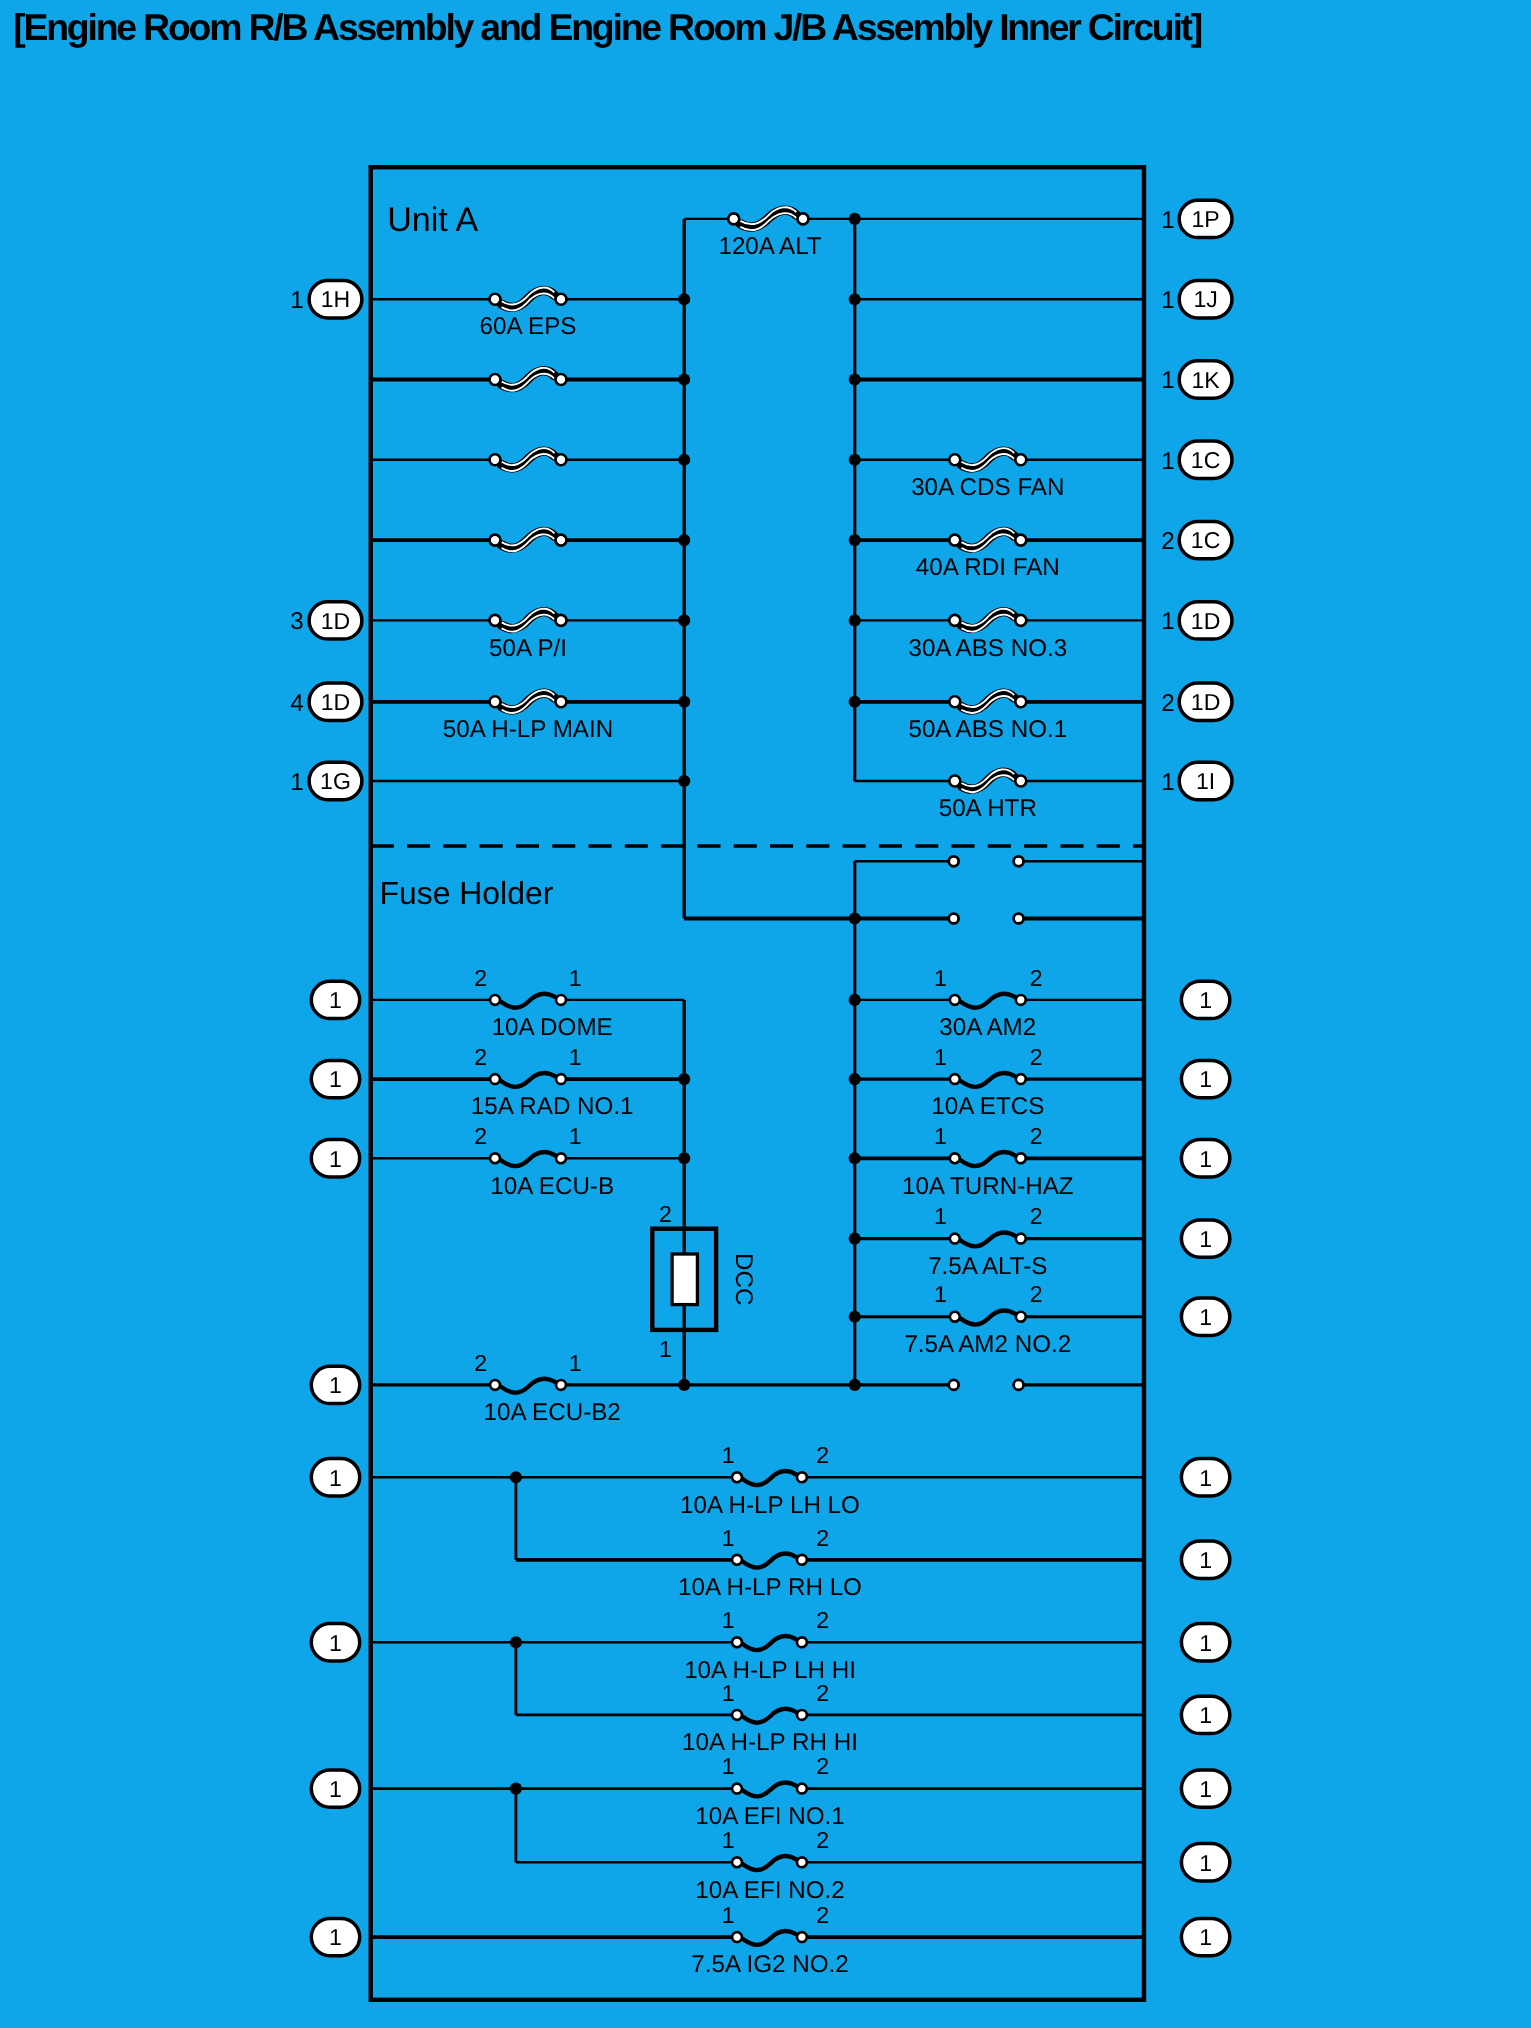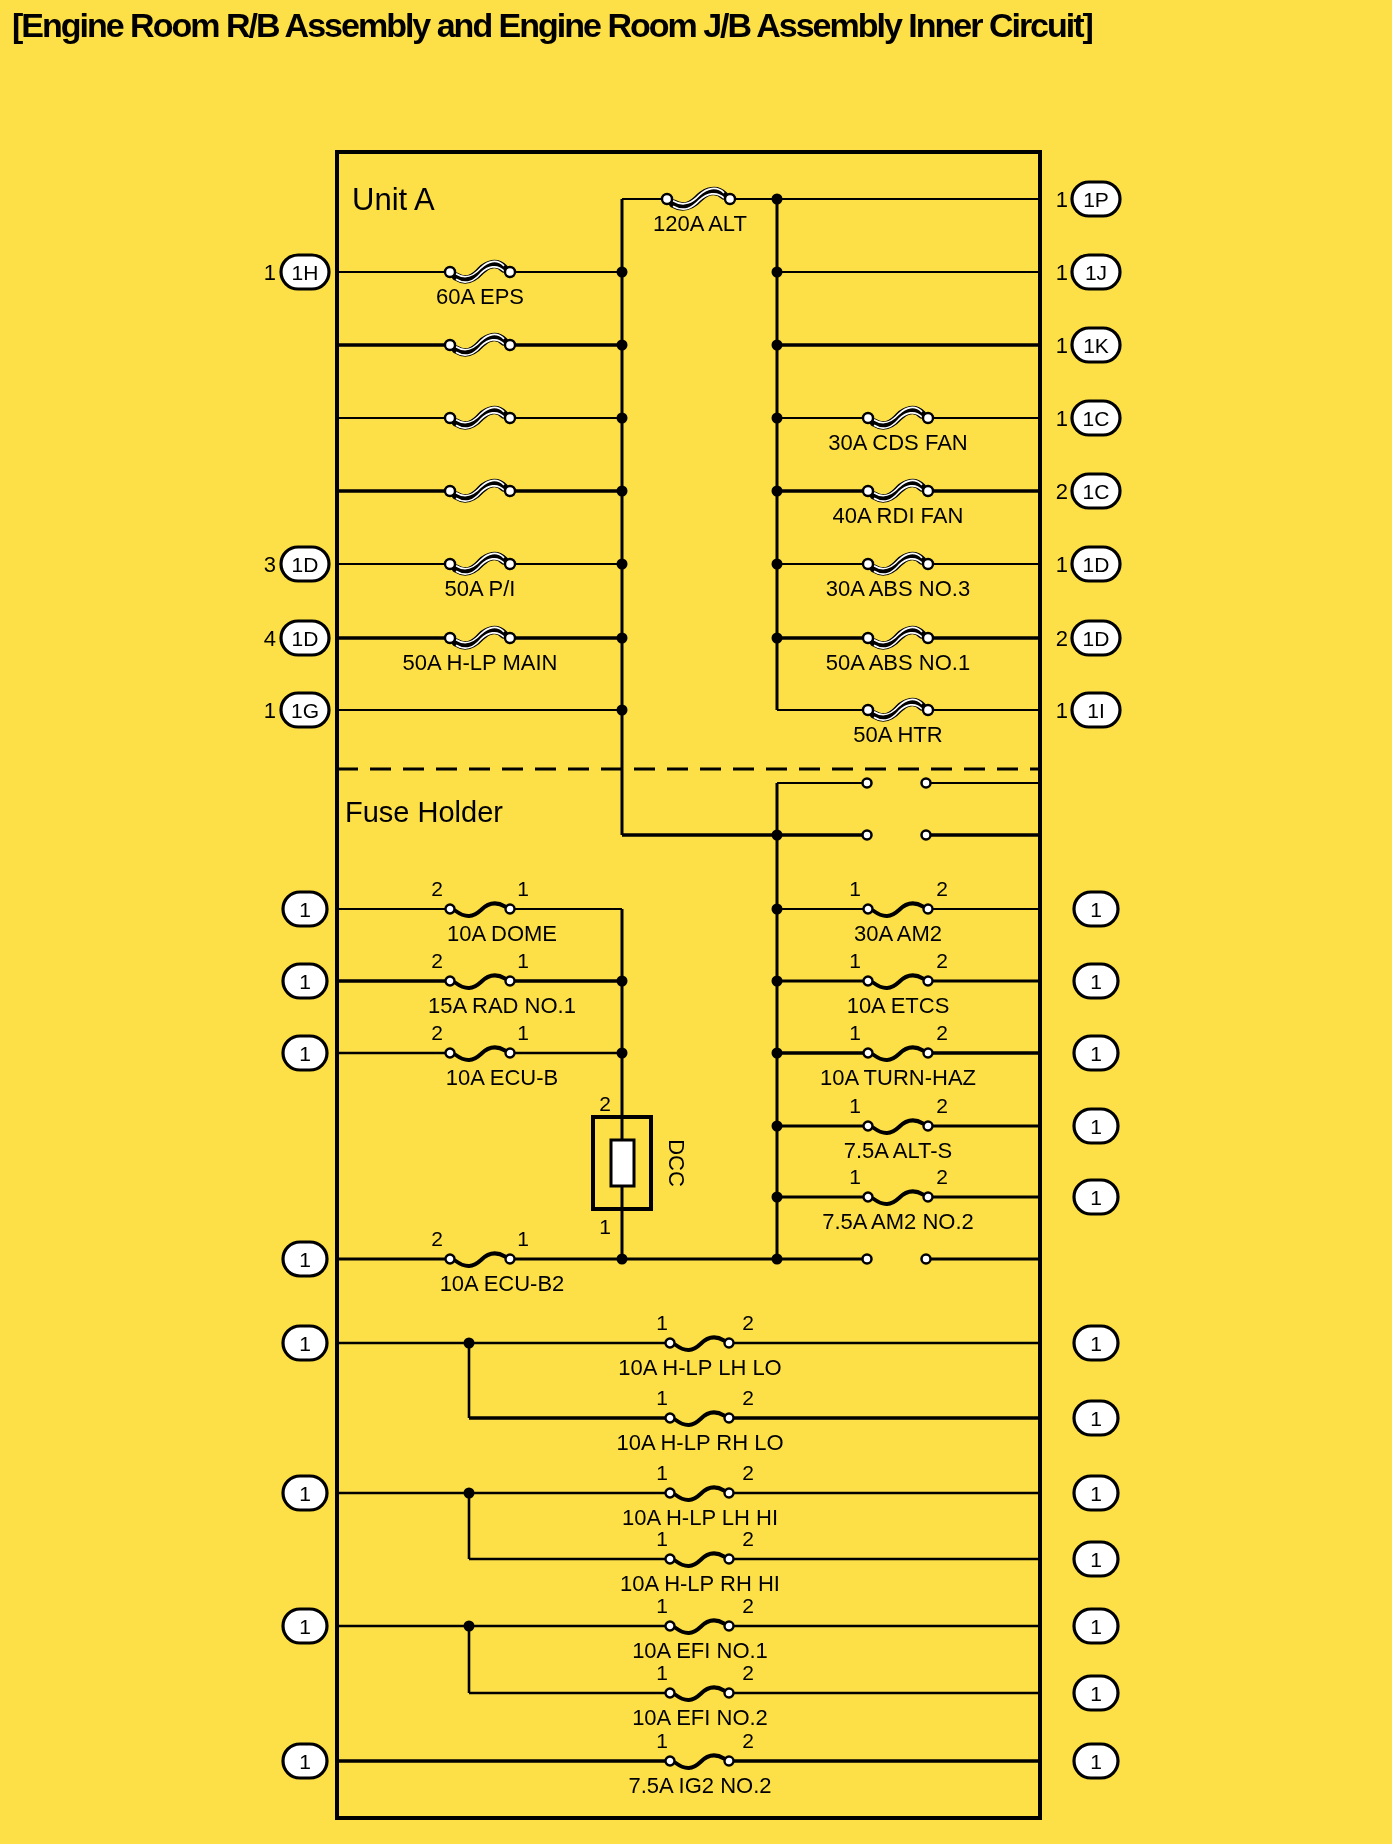--- a/index.html
+++ b/index.html
@@ -6,7 +6,7 @@
   .page{
     position:relative;
     width:1392px;height:1844px;
-    background:#fde047;
+    background:#0ea5e9;
     font-family:"Liberation Sans", sans-serif;
     color:#000;
     overflow:hidden;

